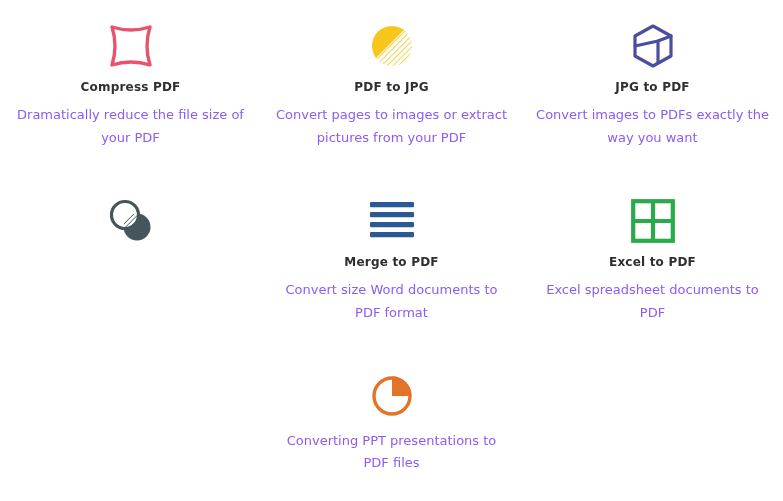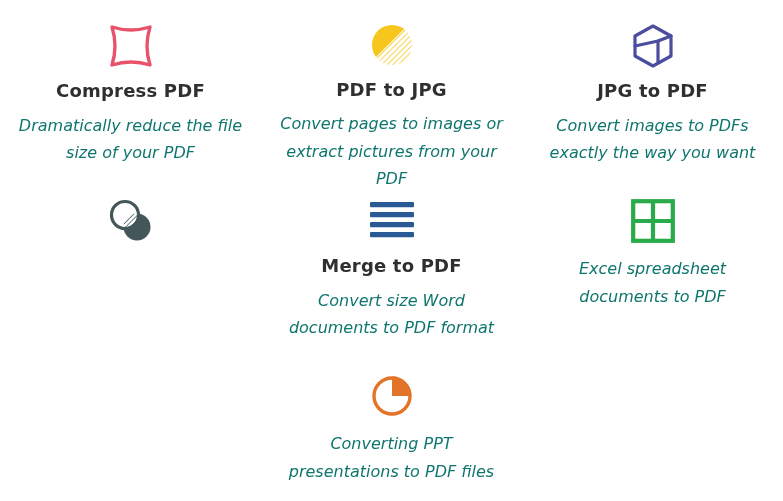--- a/index.html
+++ b/index.html
@@ -45,7 +45,7 @@
   .tool-icon svg { display: block; }
 
   .tool-title {
-    font-size: 18px;
+    font-size: 12px;
     font-weight: bold;
     color: #2f2f2f;
     letter-spacing: 0.2px;

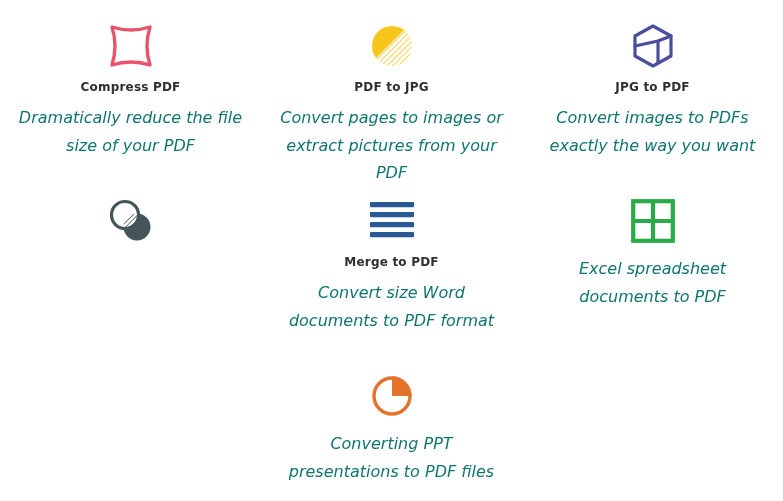--- a/index.html
+++ b/index.html
@@ -54,12 +54,11 @@
   }
 
   .tool-desc {
-    font-size: 16px;
-    color: #0f766e;
+    font-size: 13px;
+    color: #8b5cf6;
     line-height: 1.72;
     max-width: 235px;
     font-weight: 400;
-    font-style: italic;
   }
 
   

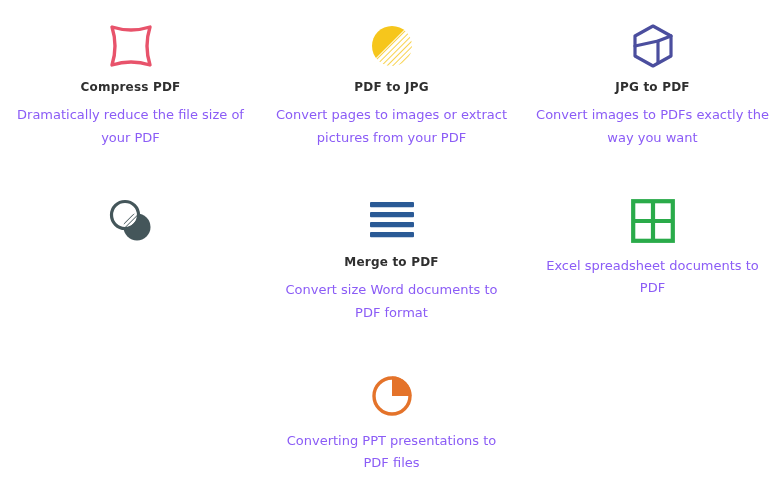--- a/index.html
+++ b/index.html
@@ -160,6 +160,7 @@
         </g>
       </svg>
     </span>
+    <div class="tool-title">Excel to PDF</div>
     <div class="tool-desc">Excel spreadsheet documents to PDF</div>
   </div>
 

